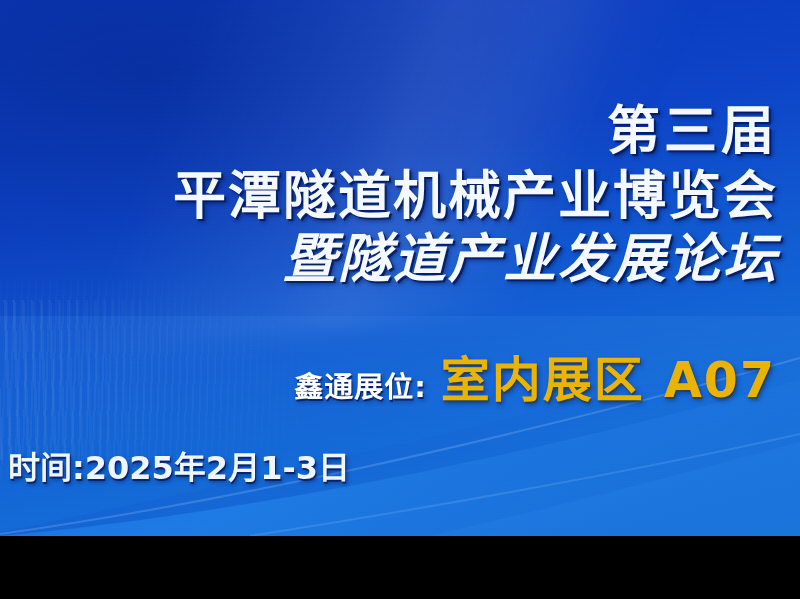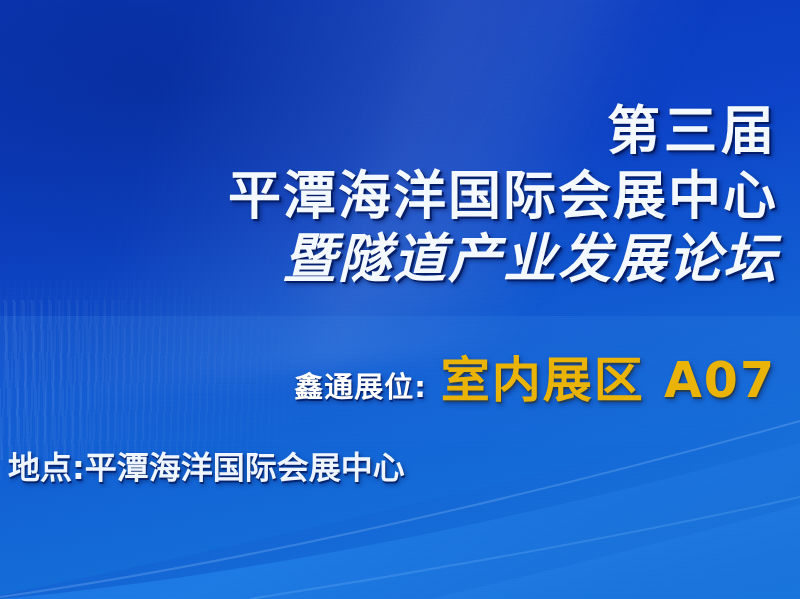--- a/index.html
+++ b/index.html
@@ -11,7 +11,7 @@
   #banner {
     position: relative;
     width: 800px;
-    height: 599px;
+    height: 536px;
     overflow: hidden;
     font-family: "DejaVu Sans", "Liberation Sans", sans-serif;
     background: #0a3cc0;

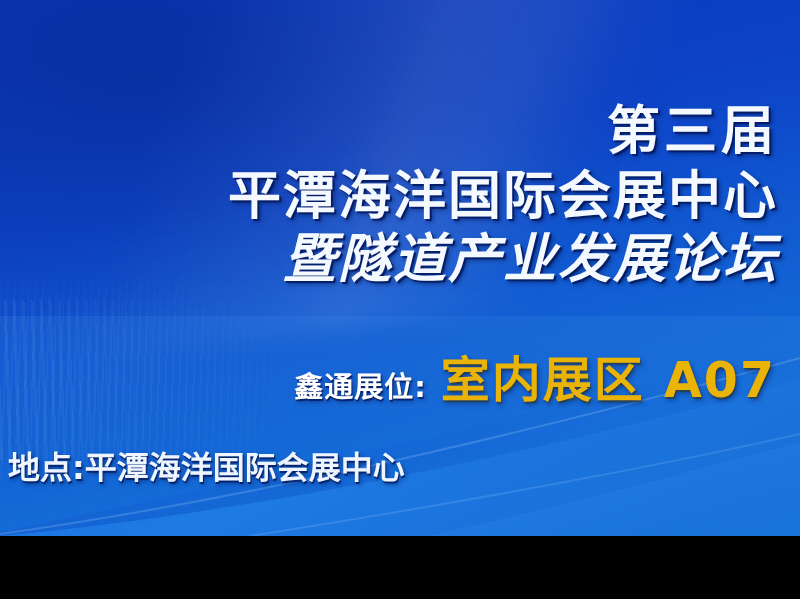--- a/index.html
+++ b/index.html
@@ -258,7 +258,7 @@
 
     <div class="headline-block">
       <span class="headline l1">第三届</span>
-      <span class="headline l2">平潭海洋国际会展中心</span>
+      <span class="headline l2">平潭隧道机械产业博览会</span>
       <span class="headline l3">暨隧道产业发展论坛</span>
     </div>
 

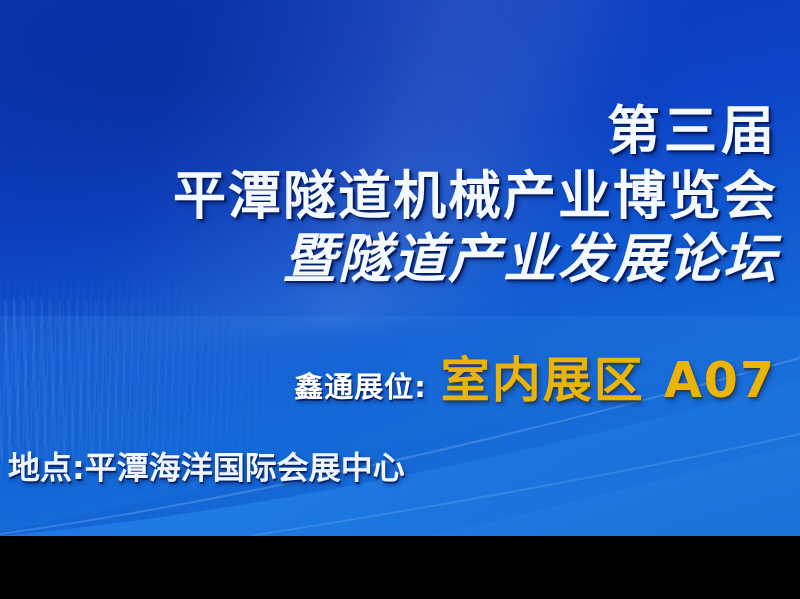--- a/index.html
+++ b/index.html
@@ -268,6 +268,7 @@
     </div>
 
     <div class="meta-row">
+      <span class="meta-item">时间:2025年2月1-3日</span>
       <span class="meta-item">地点:平潭海洋国际会展中心</span>
     </div>
 

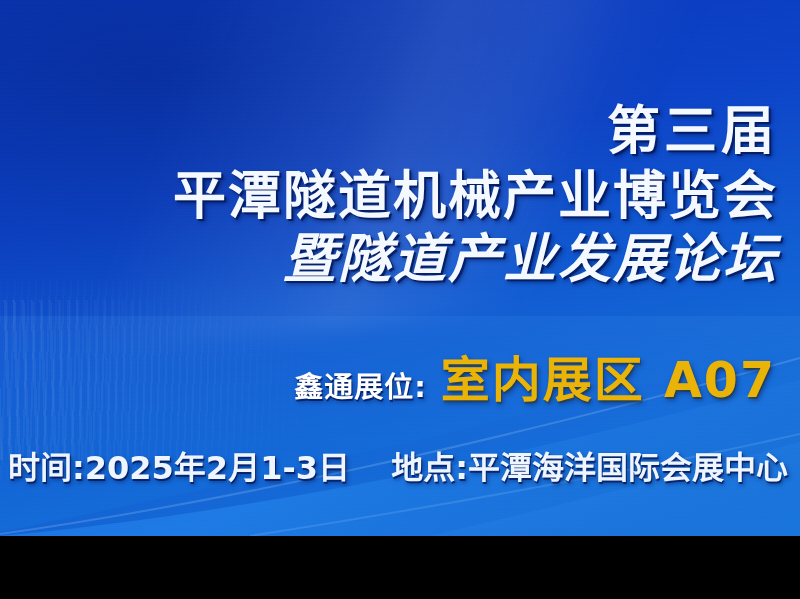--- a/index.html
+++ b/index.html
@@ -269,7 +269,6 @@
 
     <div class="meta-row">
       <span class="meta-item">时间:2025年2月1-3日</span>
-      <span class="meta-item">地点:平潭海洋国际会展中心</span>
     </div>
 
   </div>

